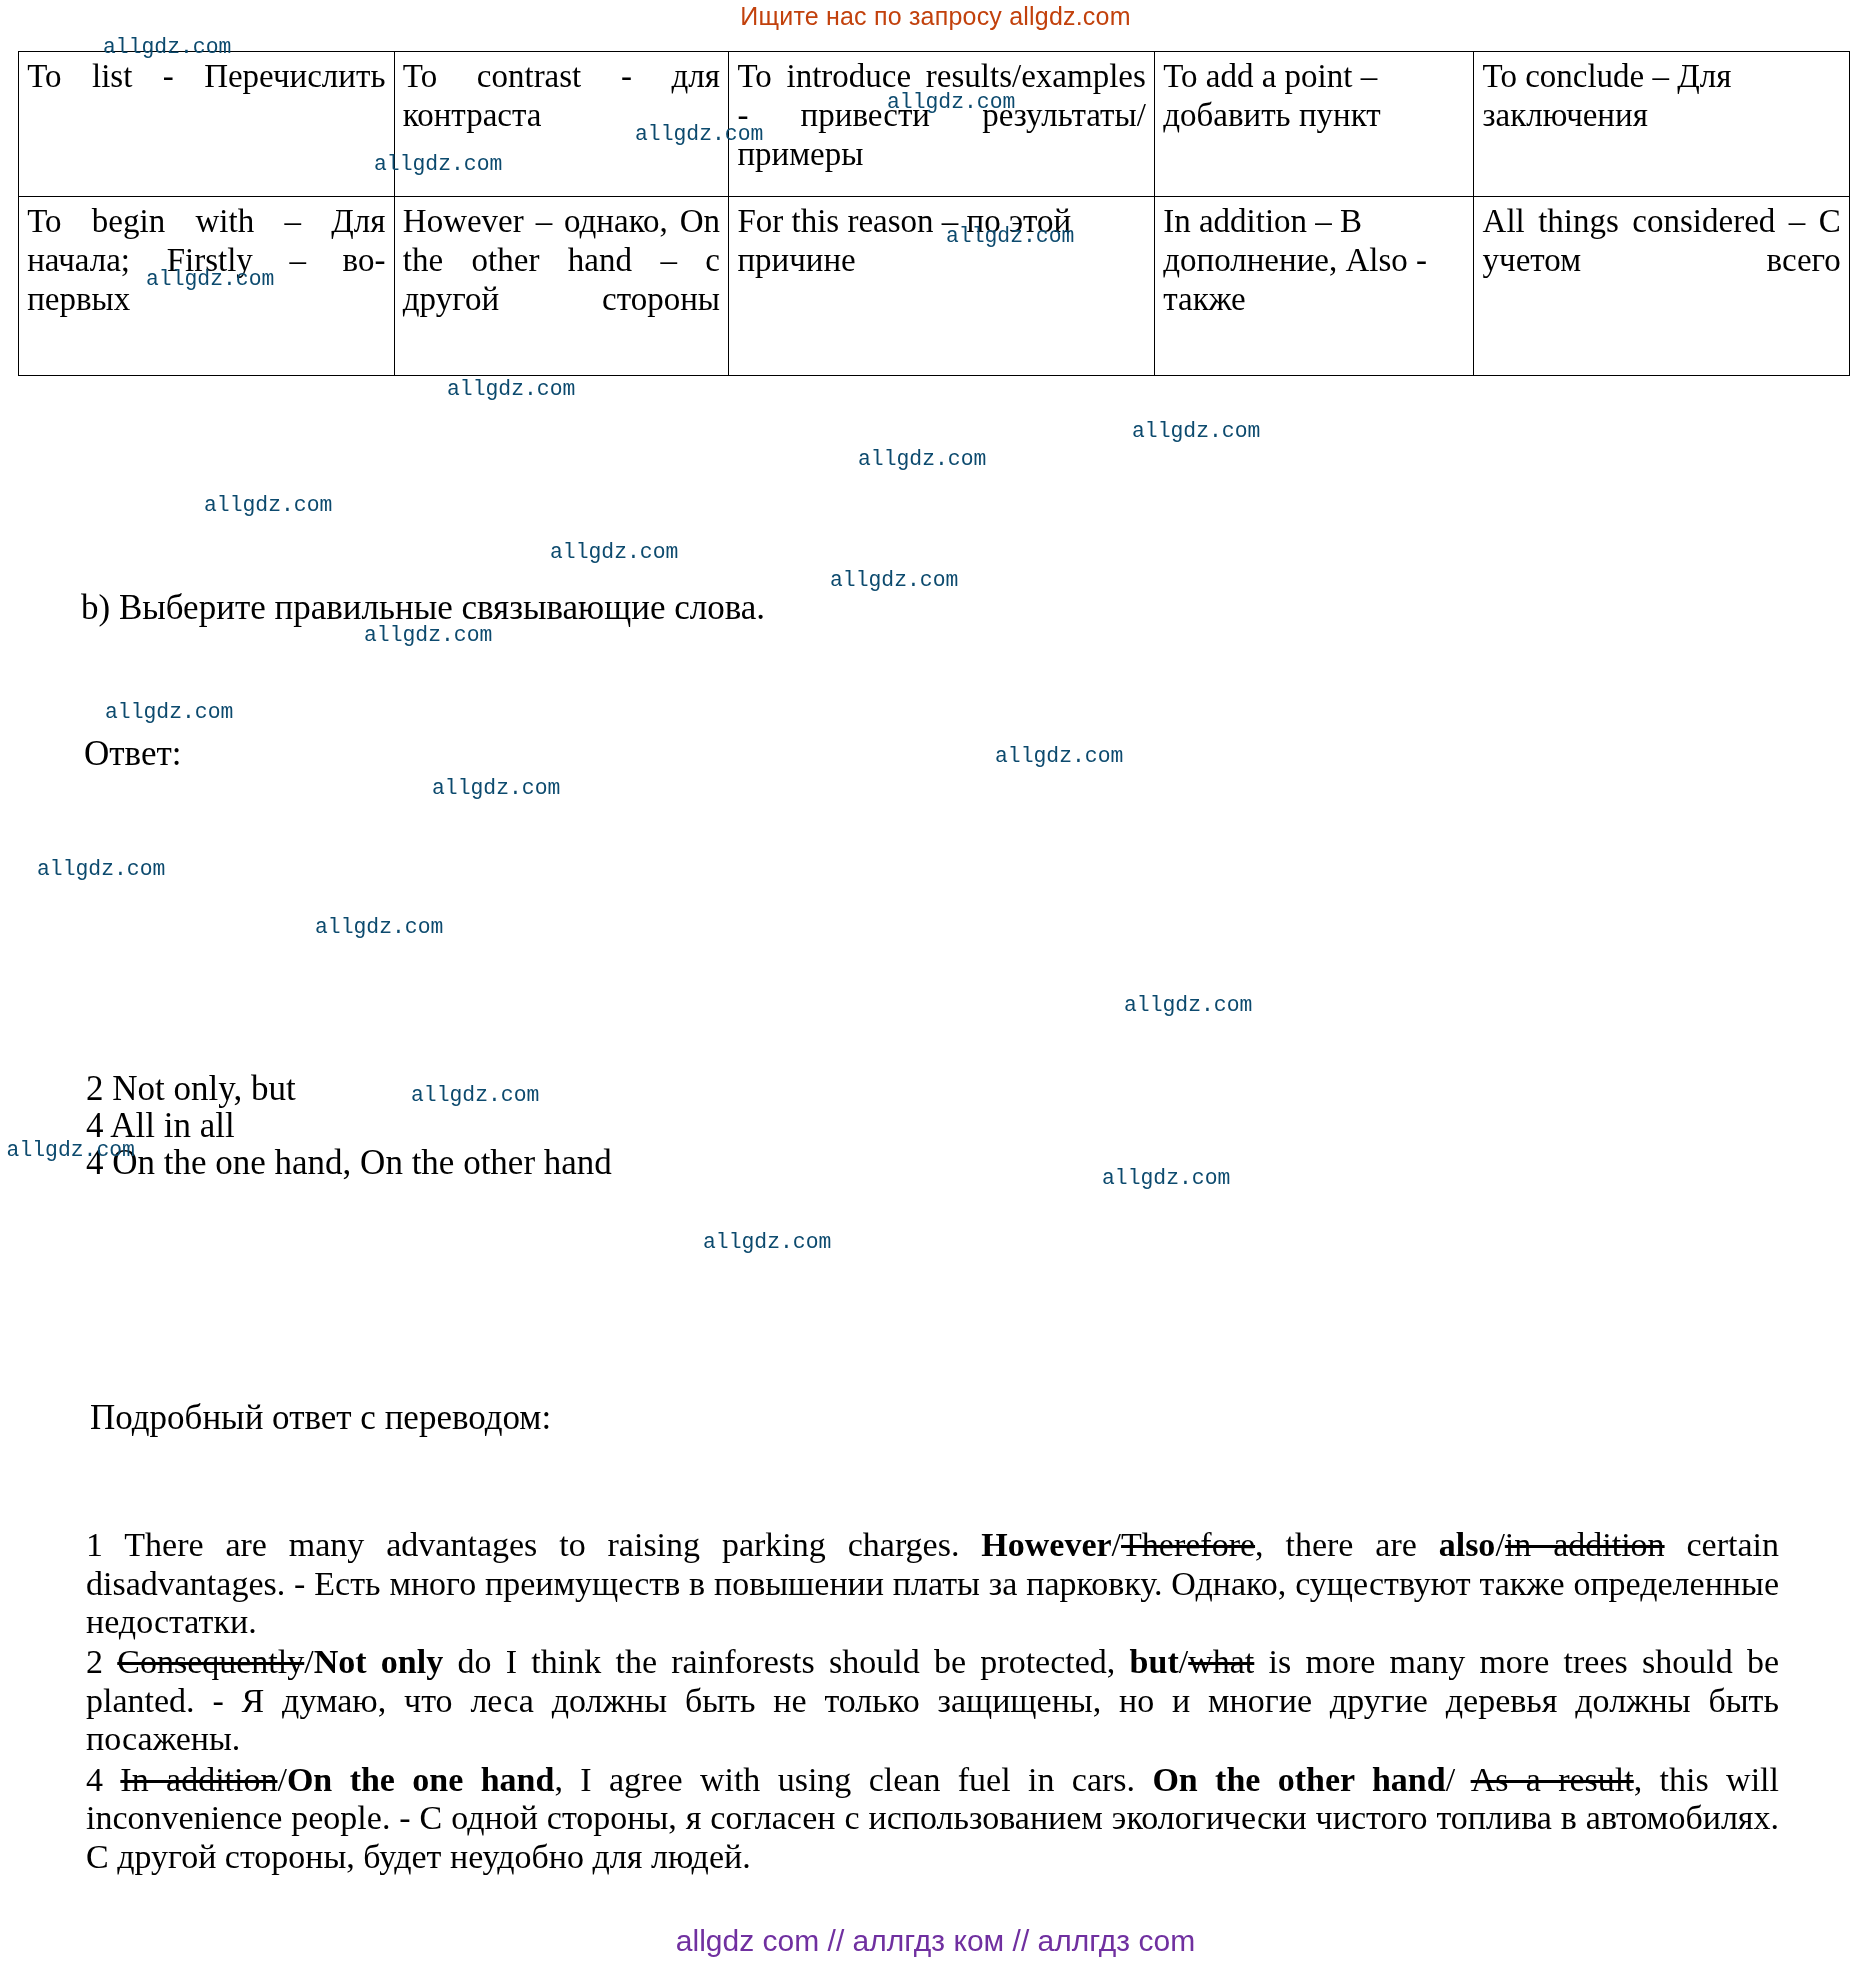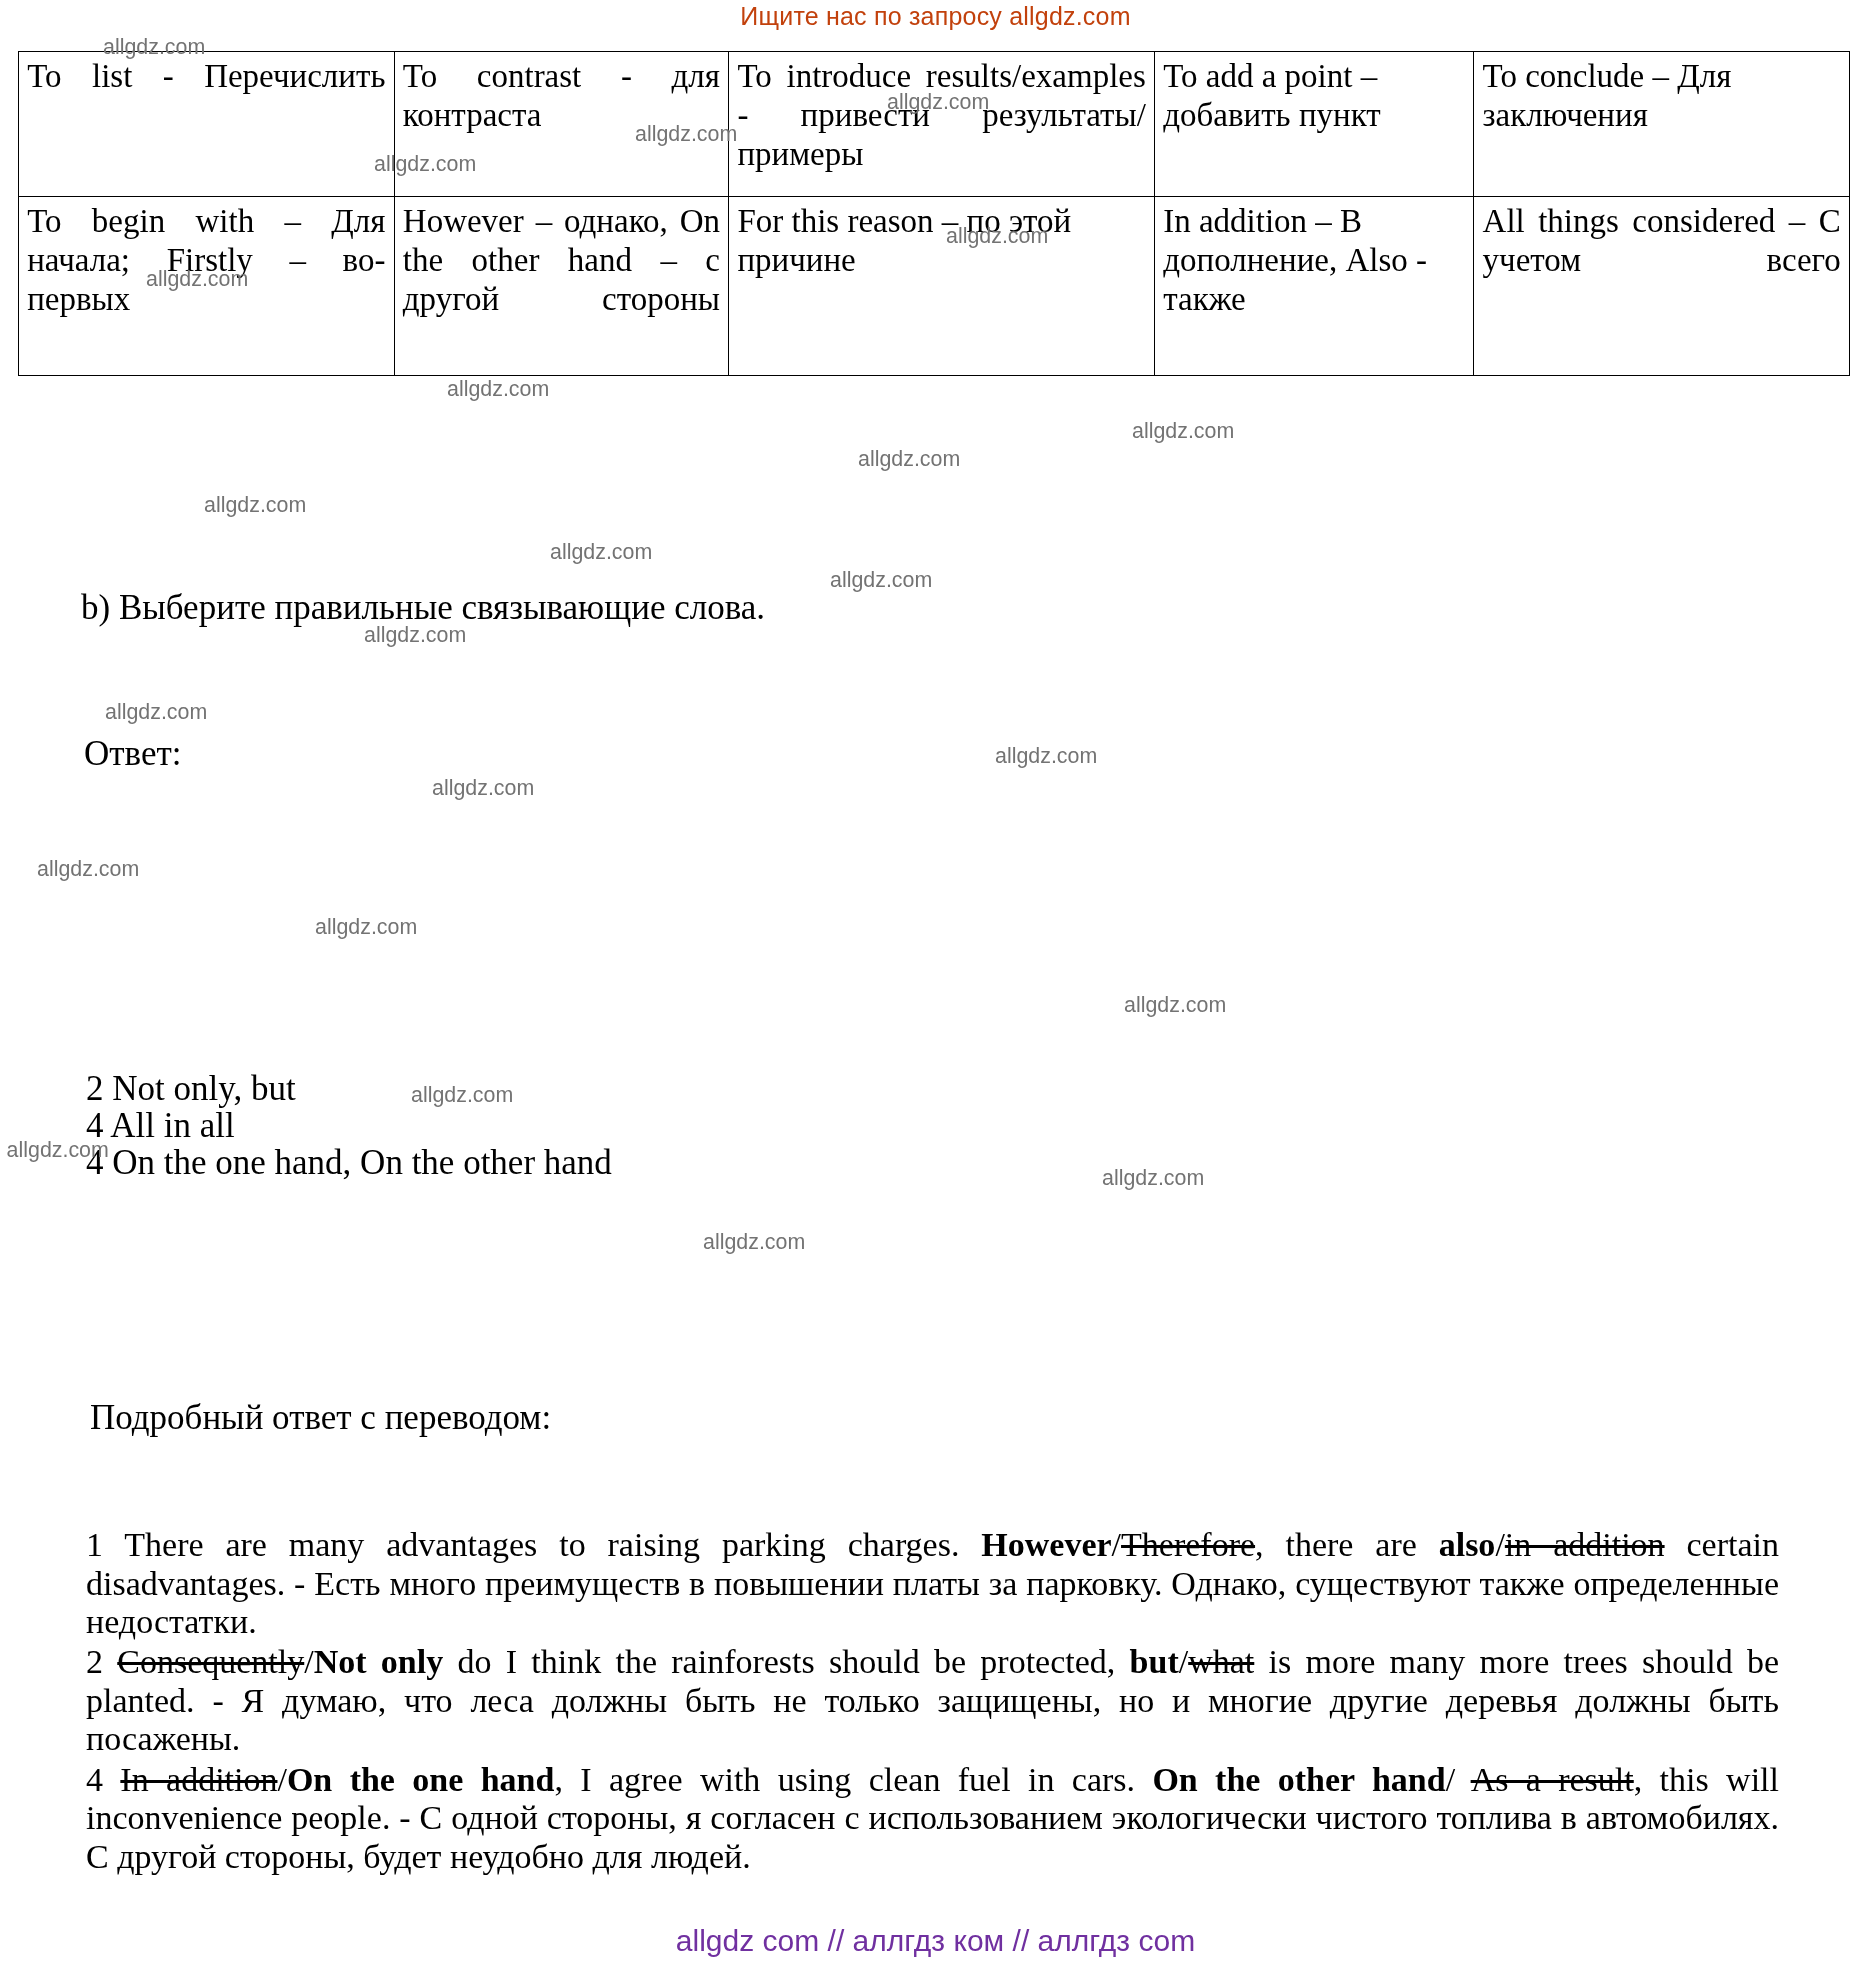--- a/index.html
+++ b/index.html
@@ -32,8 +32,8 @@
   
   .wm {
     position: absolute;
-    font-family: Liberation Sans, sans-serif;
-    color: #737373;
+    font-family: Liberation Mono, monospace;
+    color: #0c4a6e;
     white-space: nowrap;
     pointer-events: none;
   }

